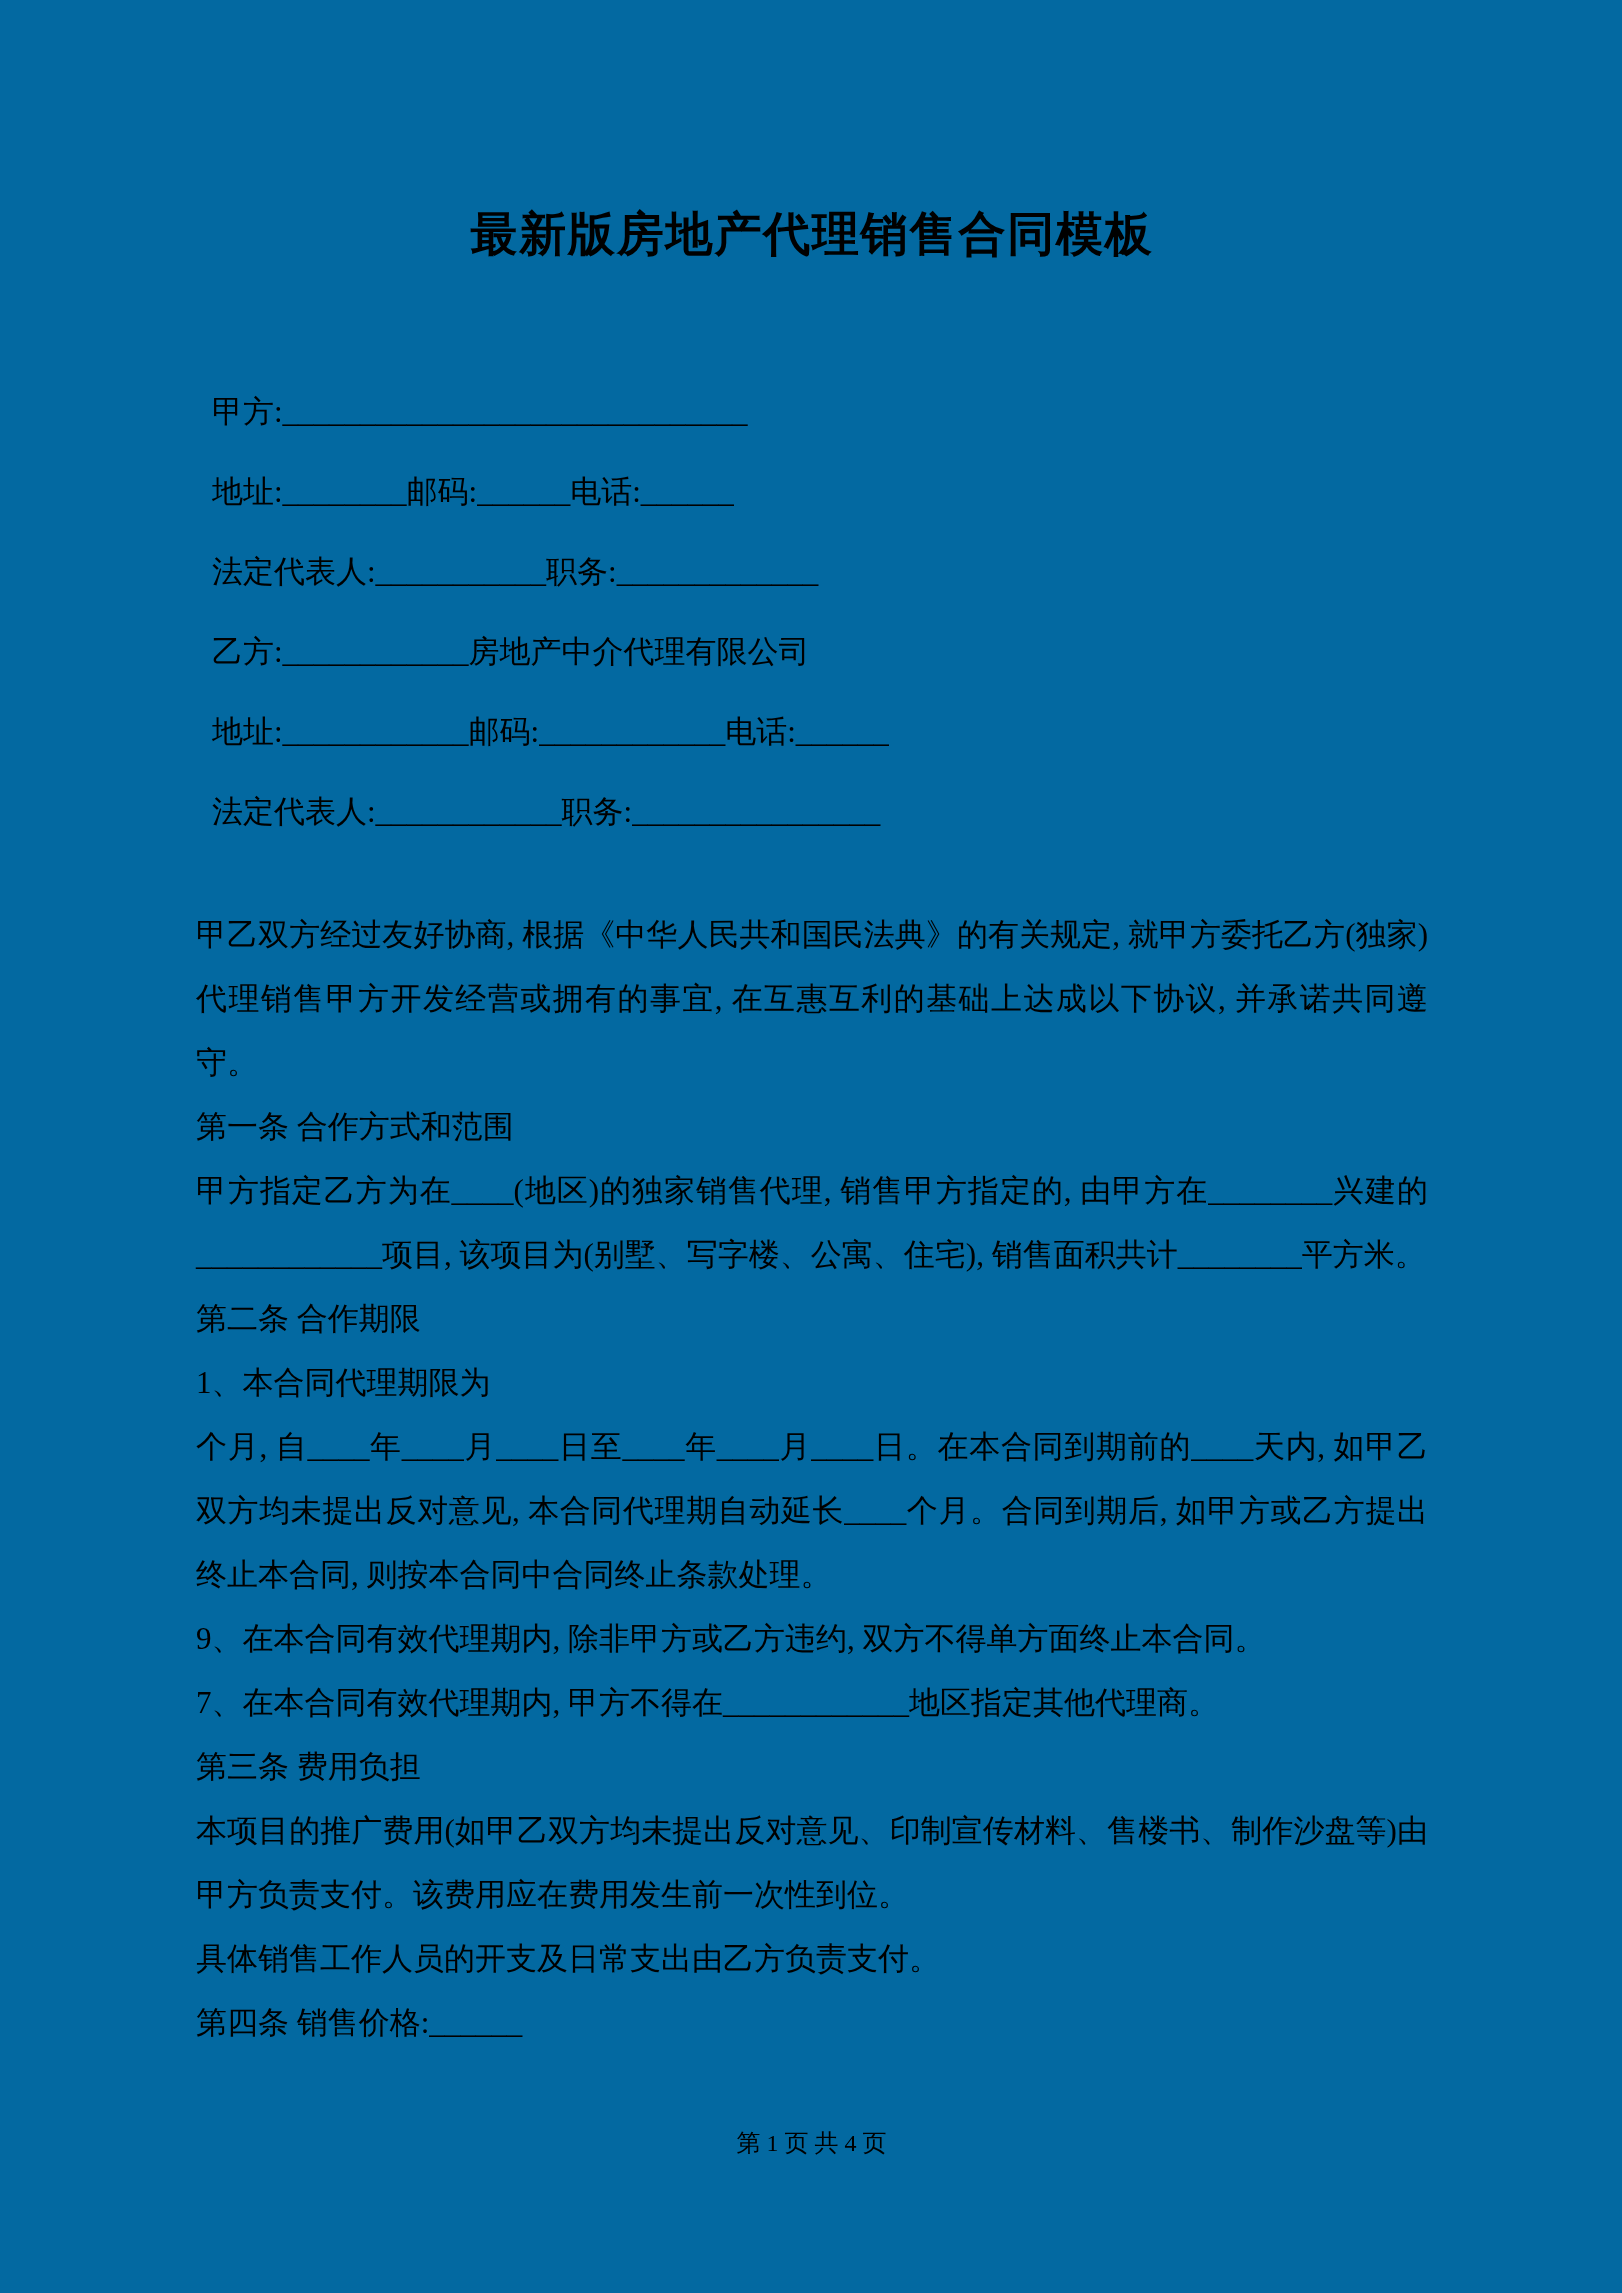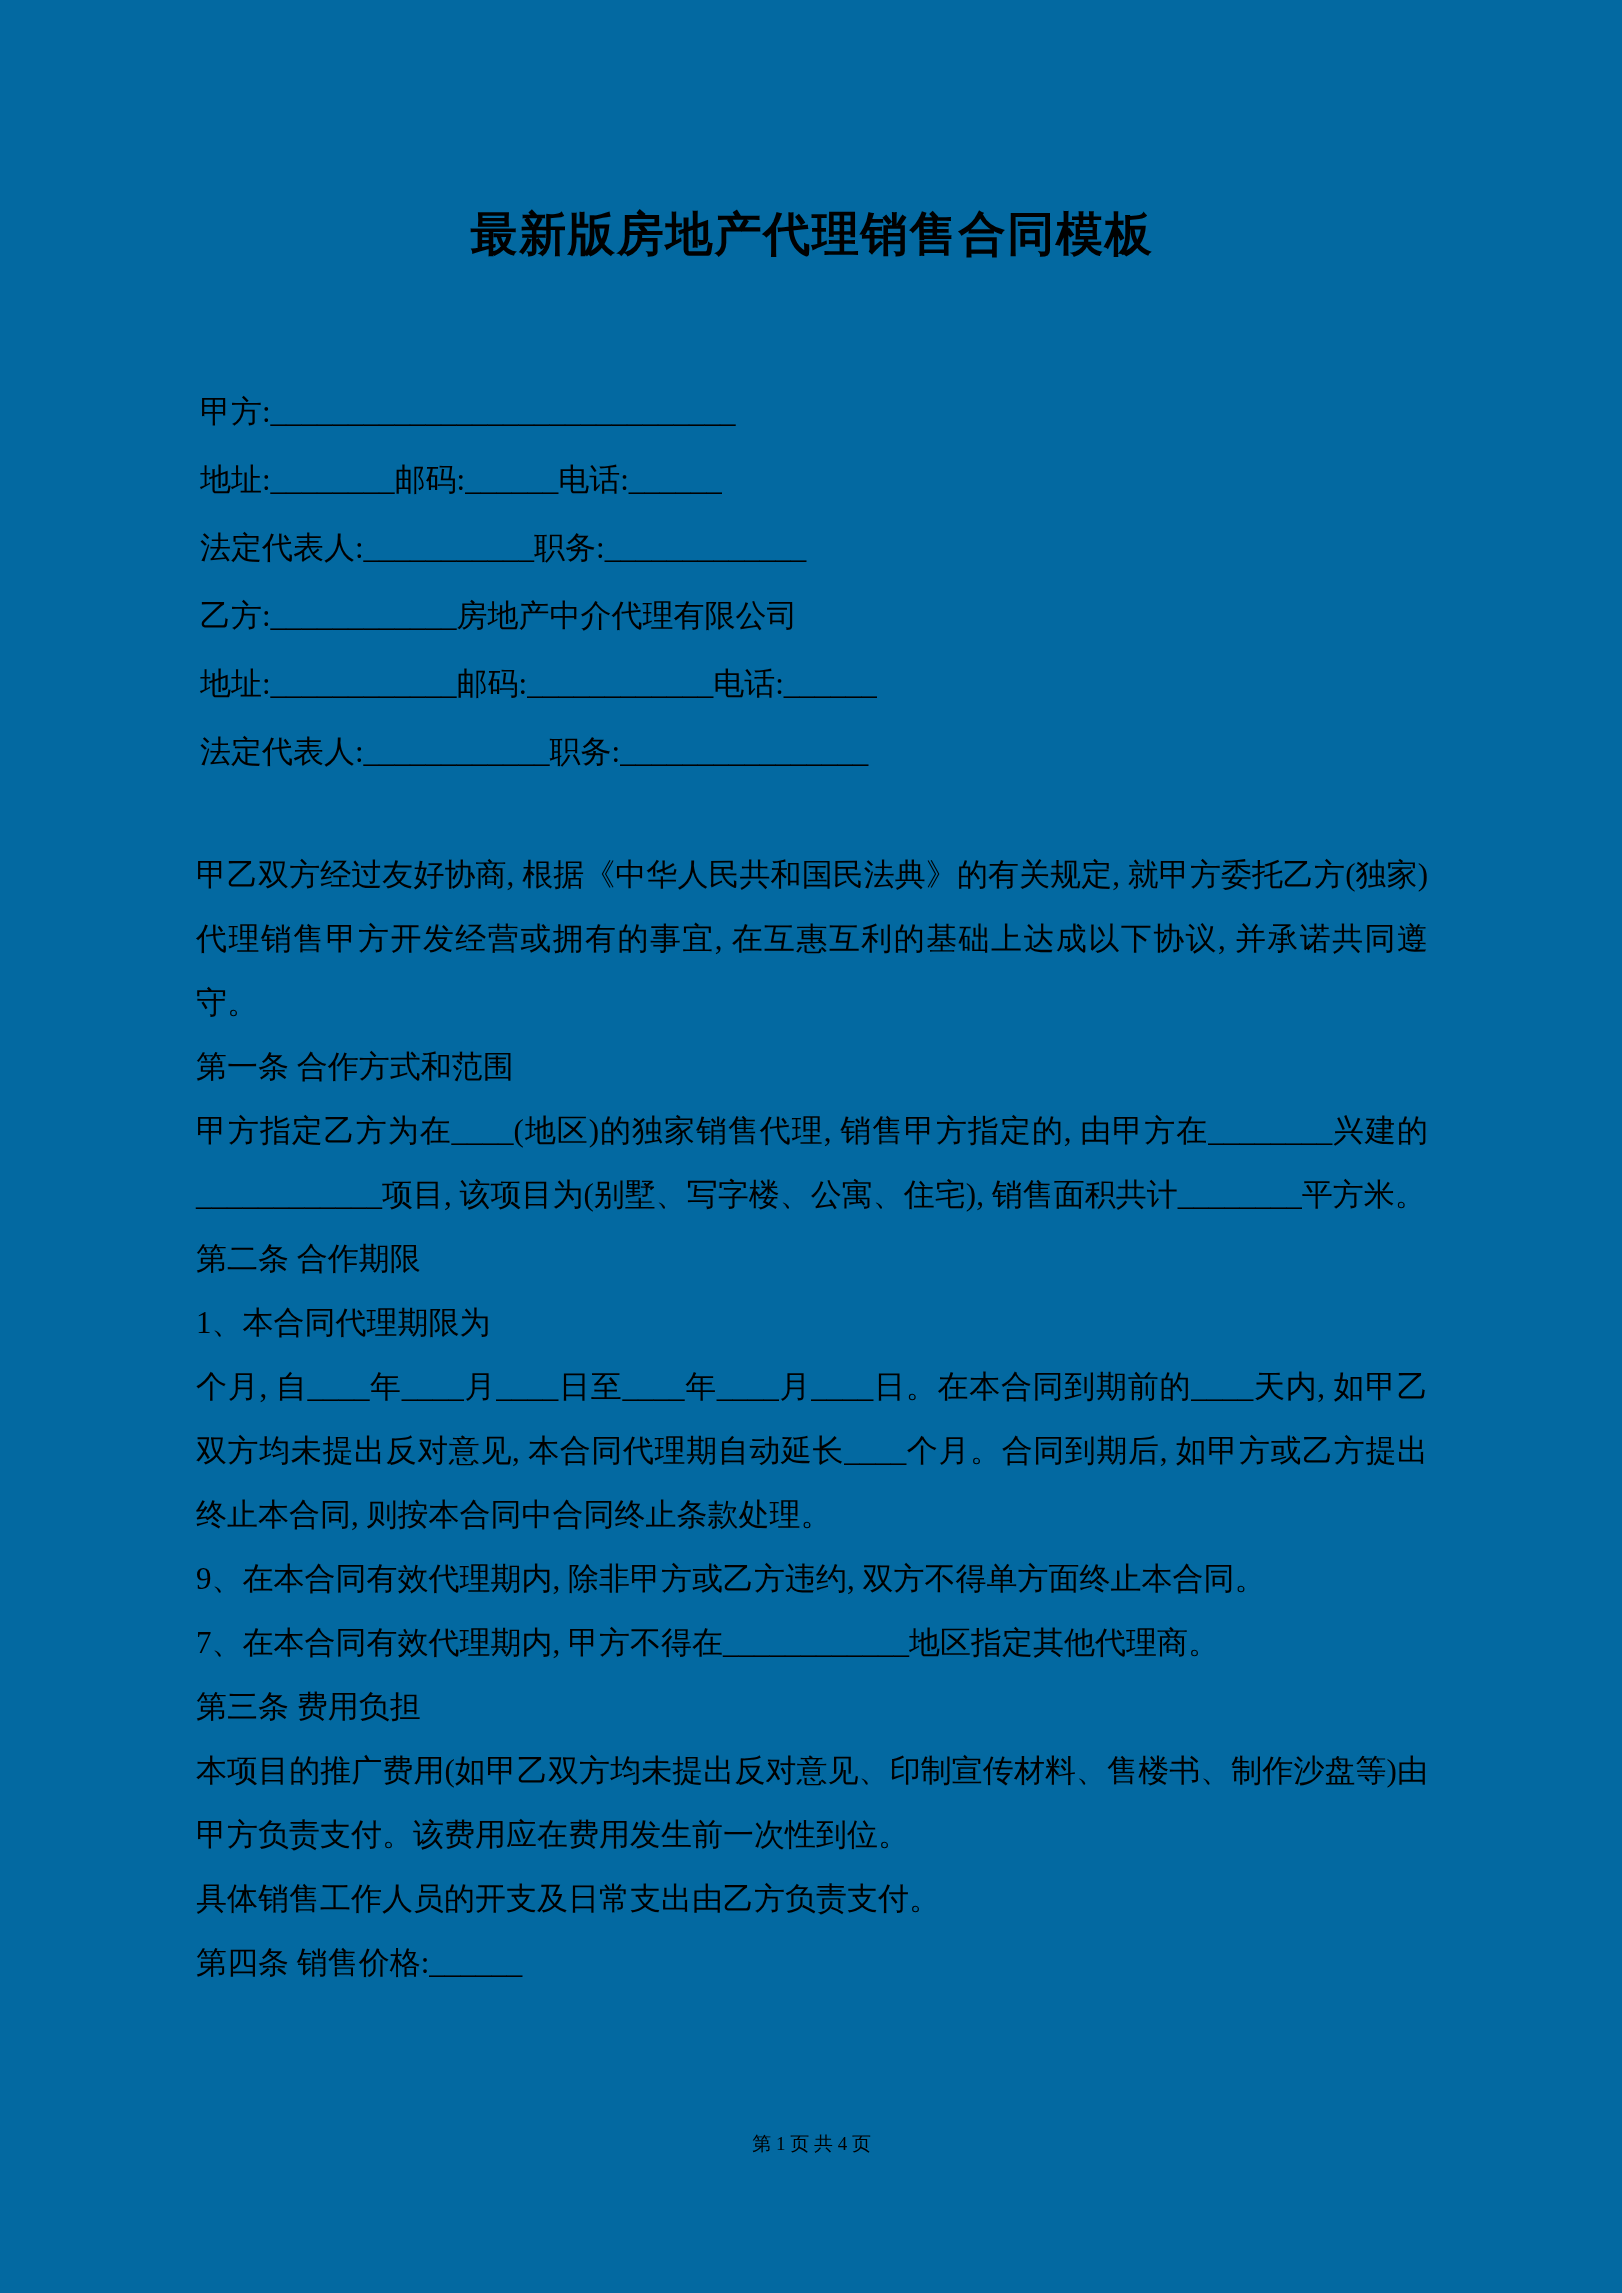--- a/index.html
+++ b/index.html
@@ -29,7 +29,7 @@
     margin-top: 114px;
   }
   .party-block p {
-    margin: 4px;
+    margin: 16px;
     font-size: 31px;
     line-height: 64px;
     white-space: nowrap;

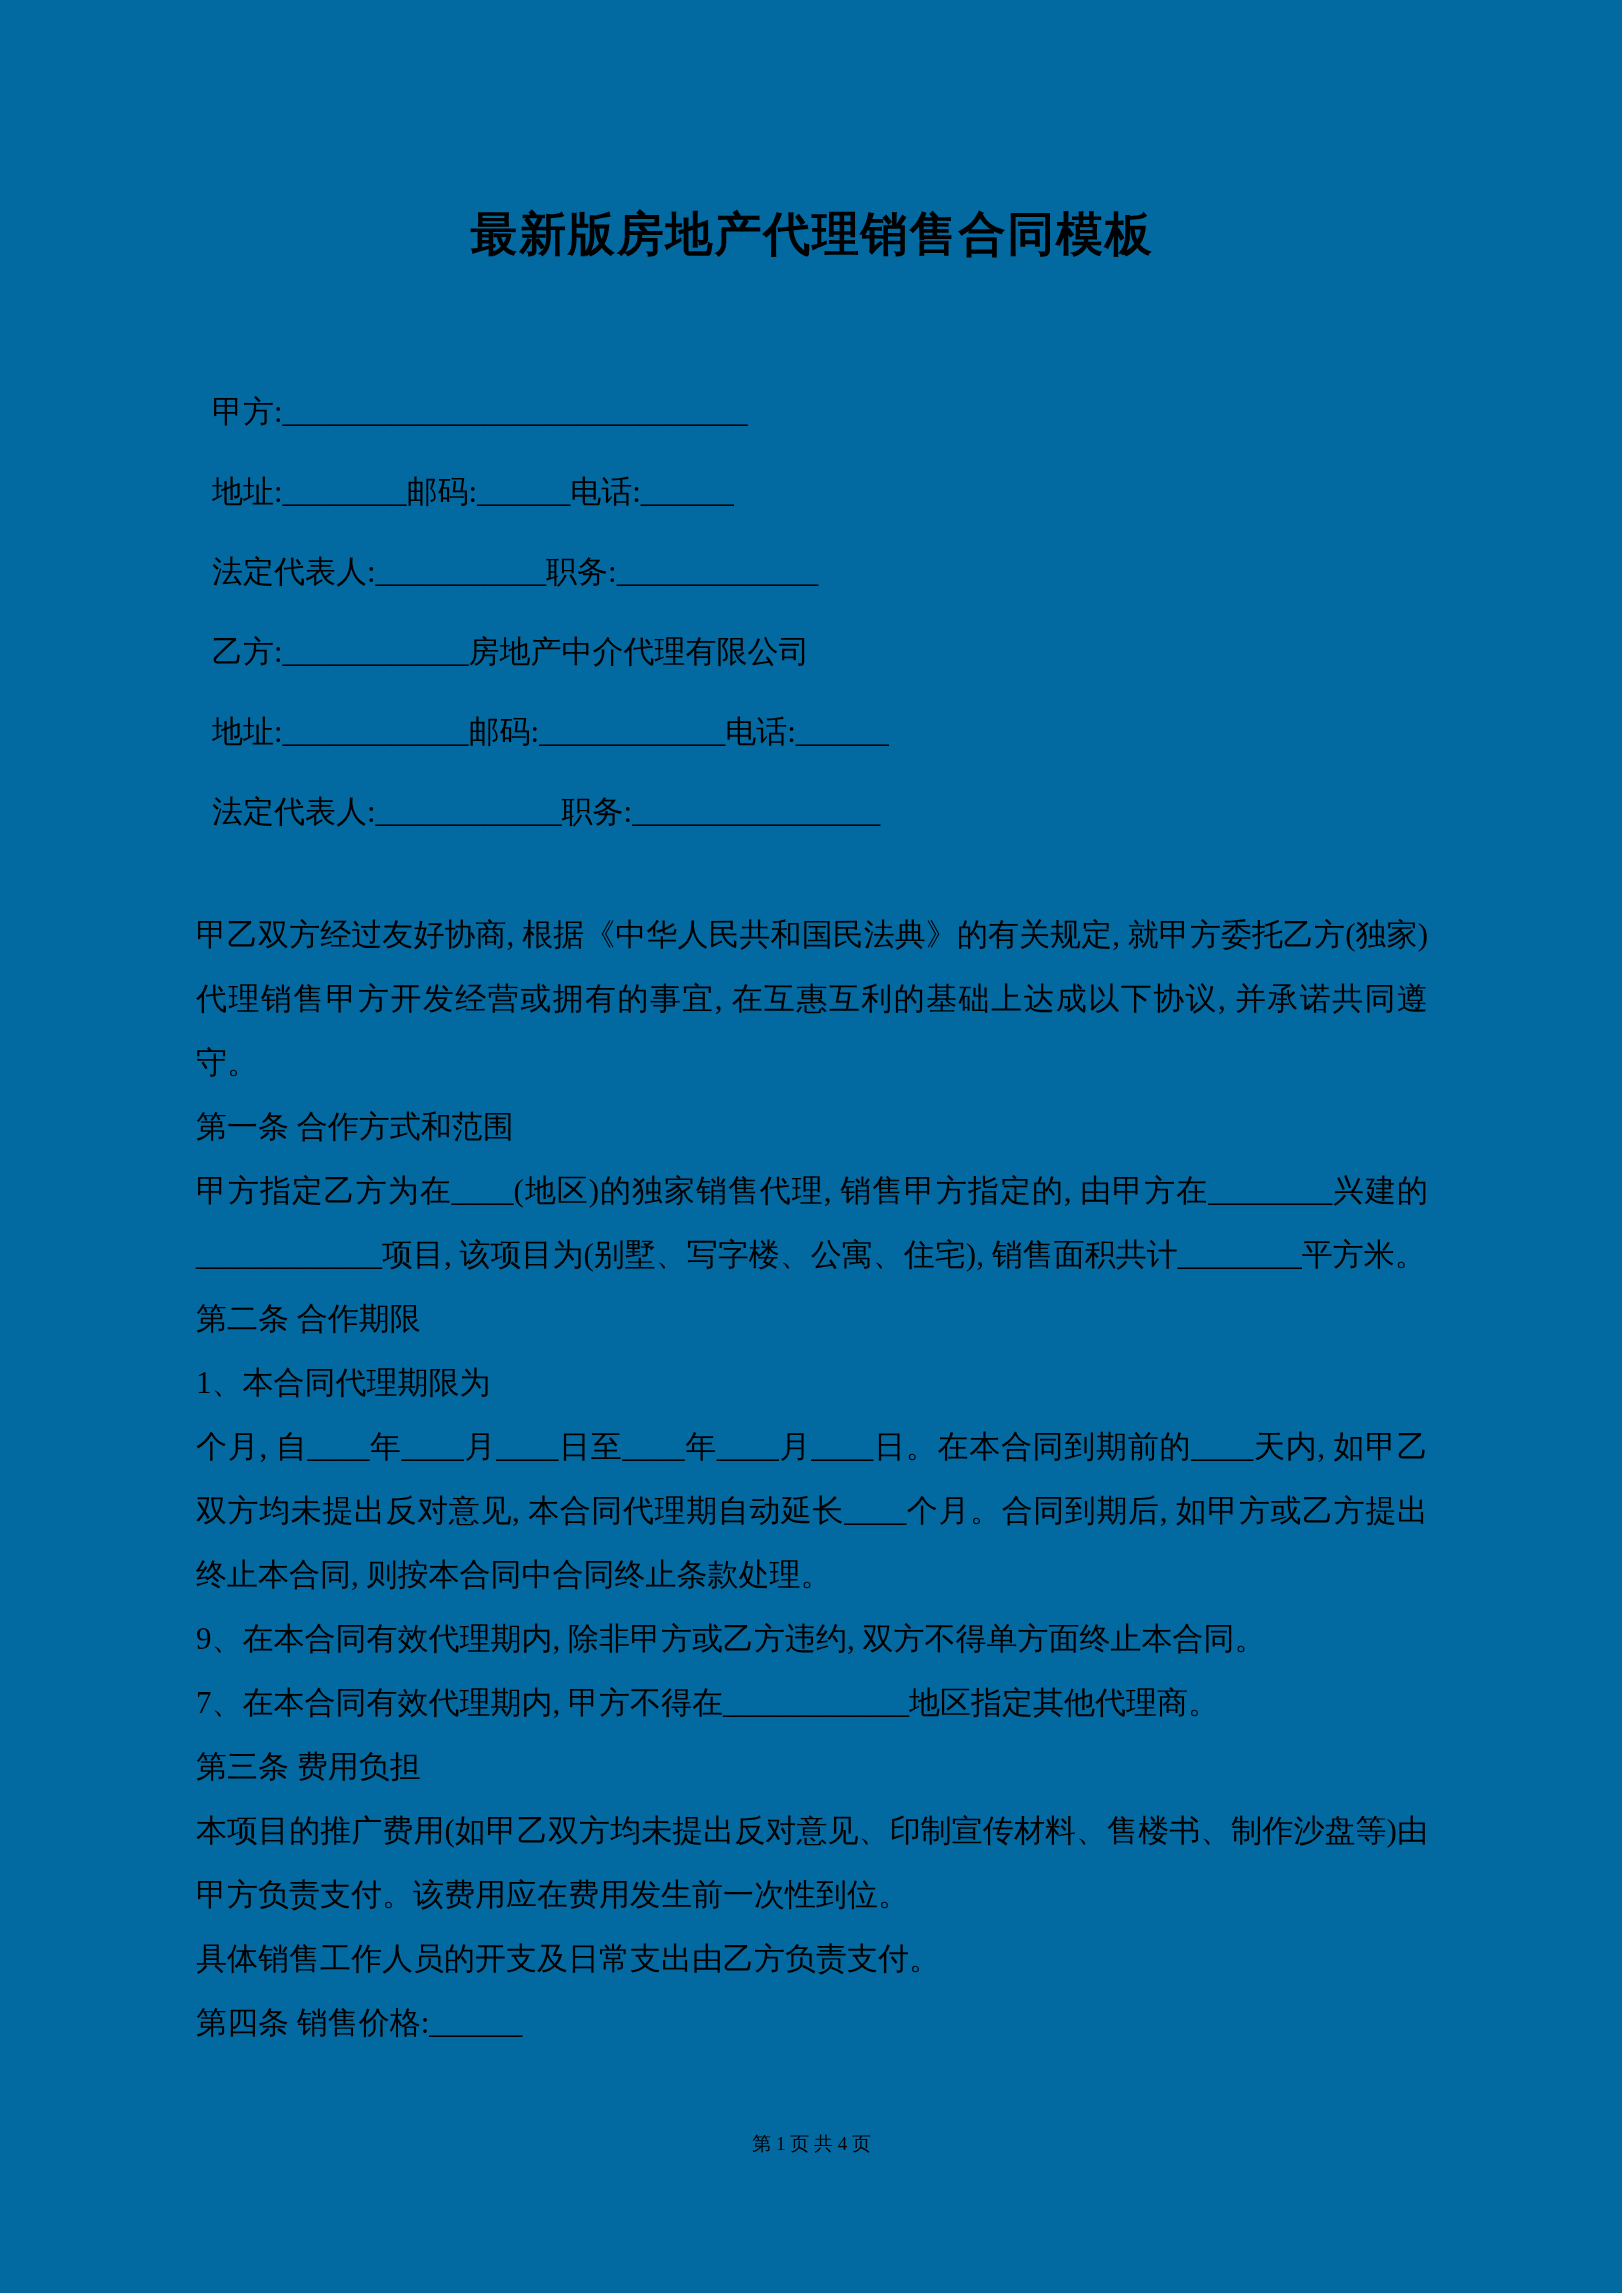--- a/index.html
+++ b/index.html
@@ -53,7 +53,7 @@
     right: 0;
     top: 2118px;
     text-align: center;
-    font-size: 19px;
+    font-size: 24px;
     line-height: 51px;
     color: #000000;
   }

